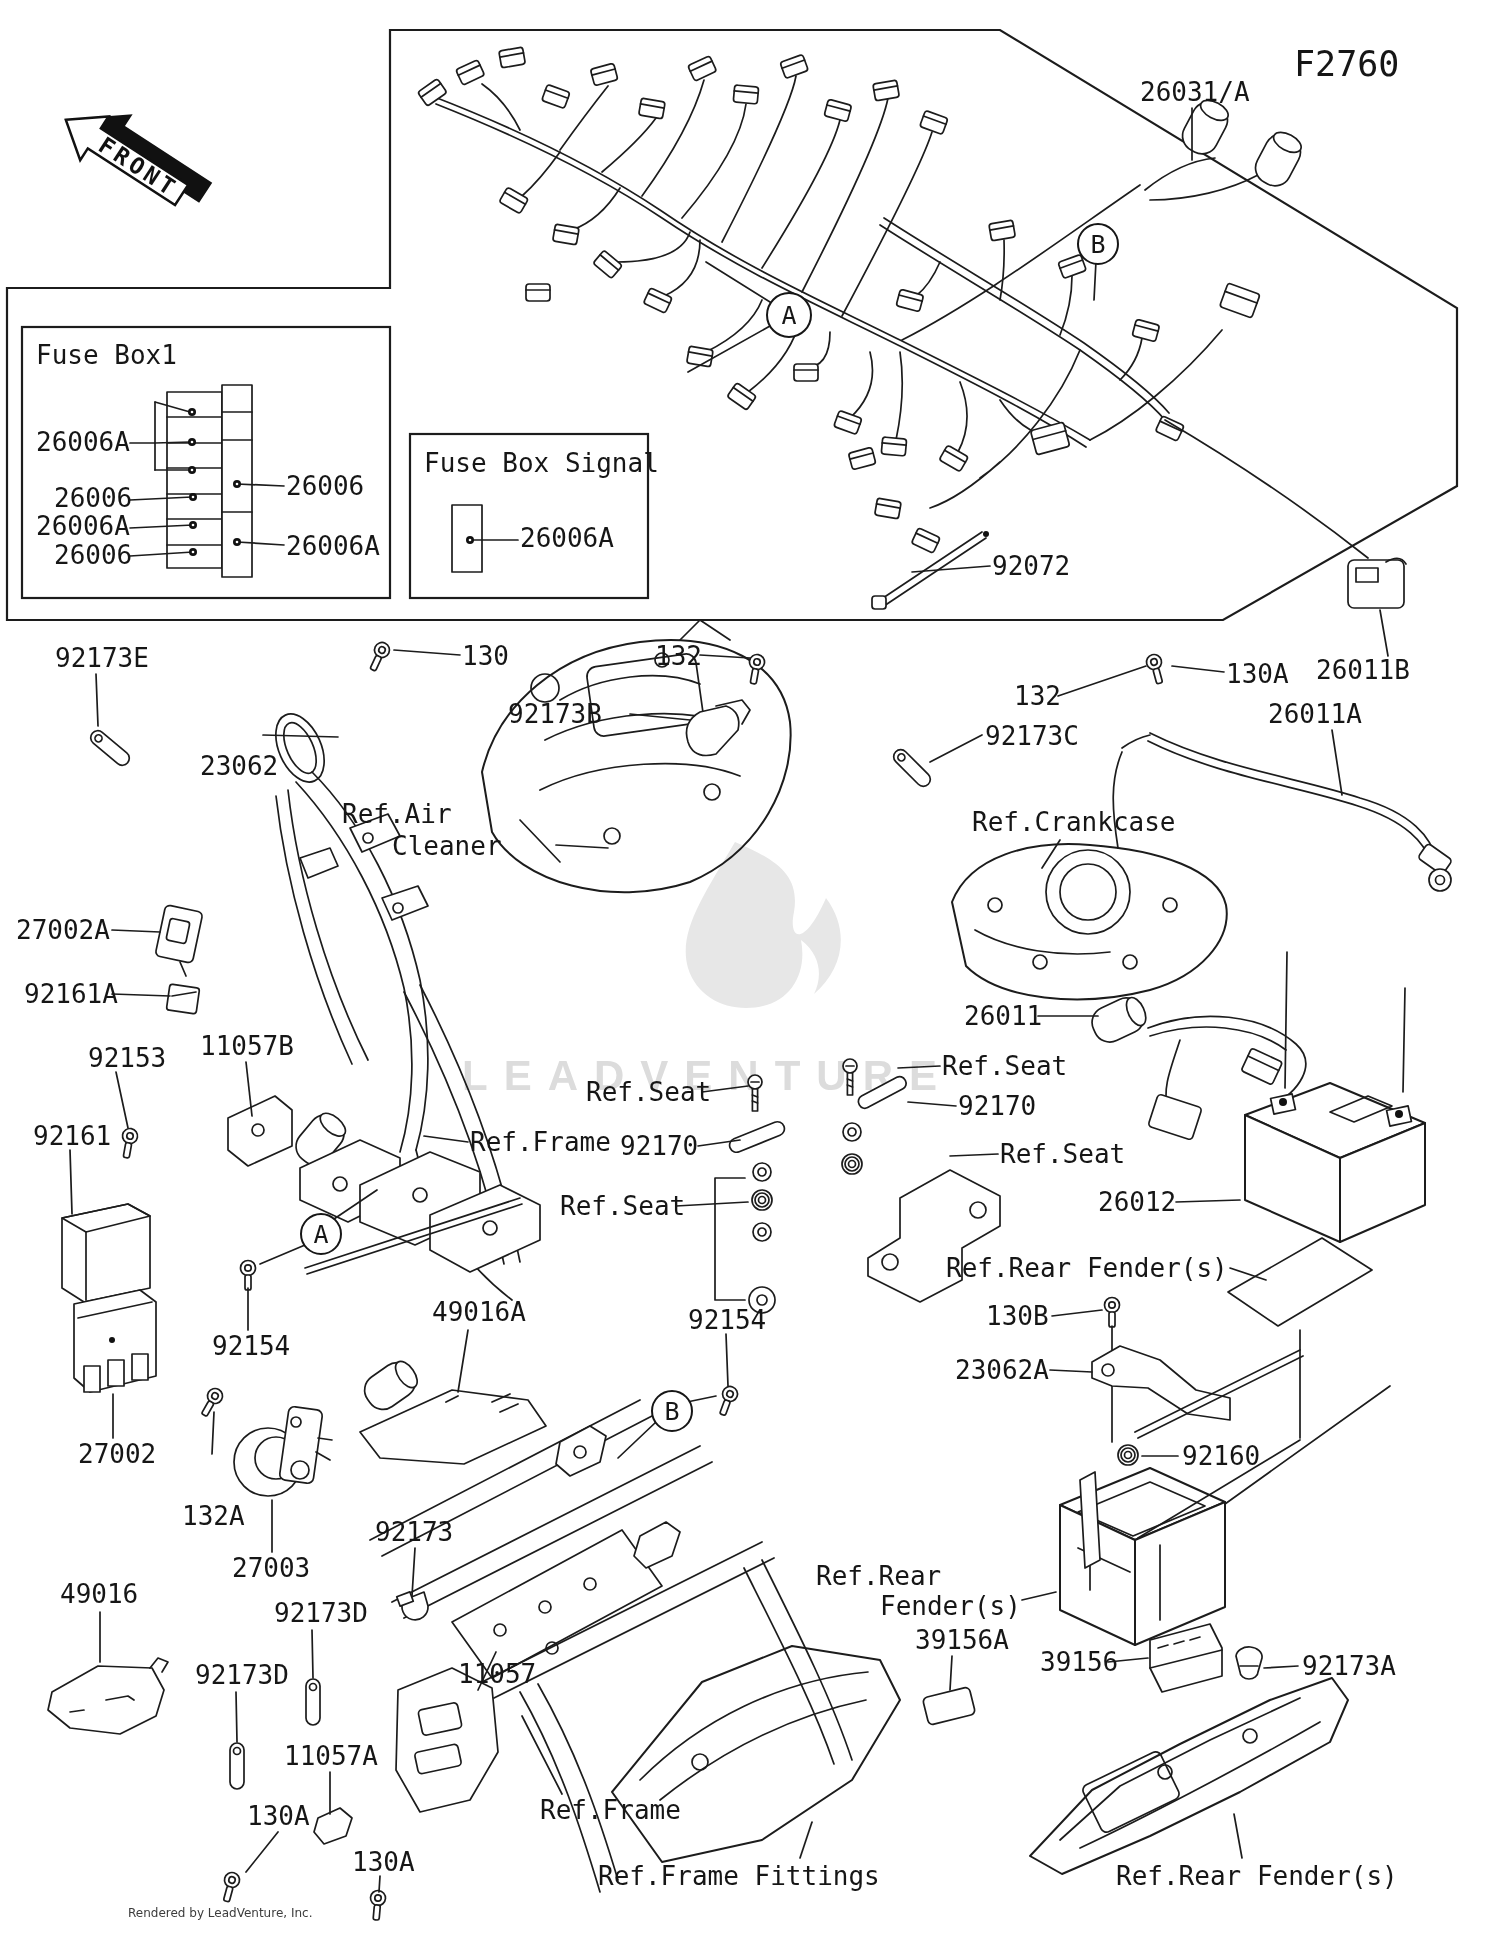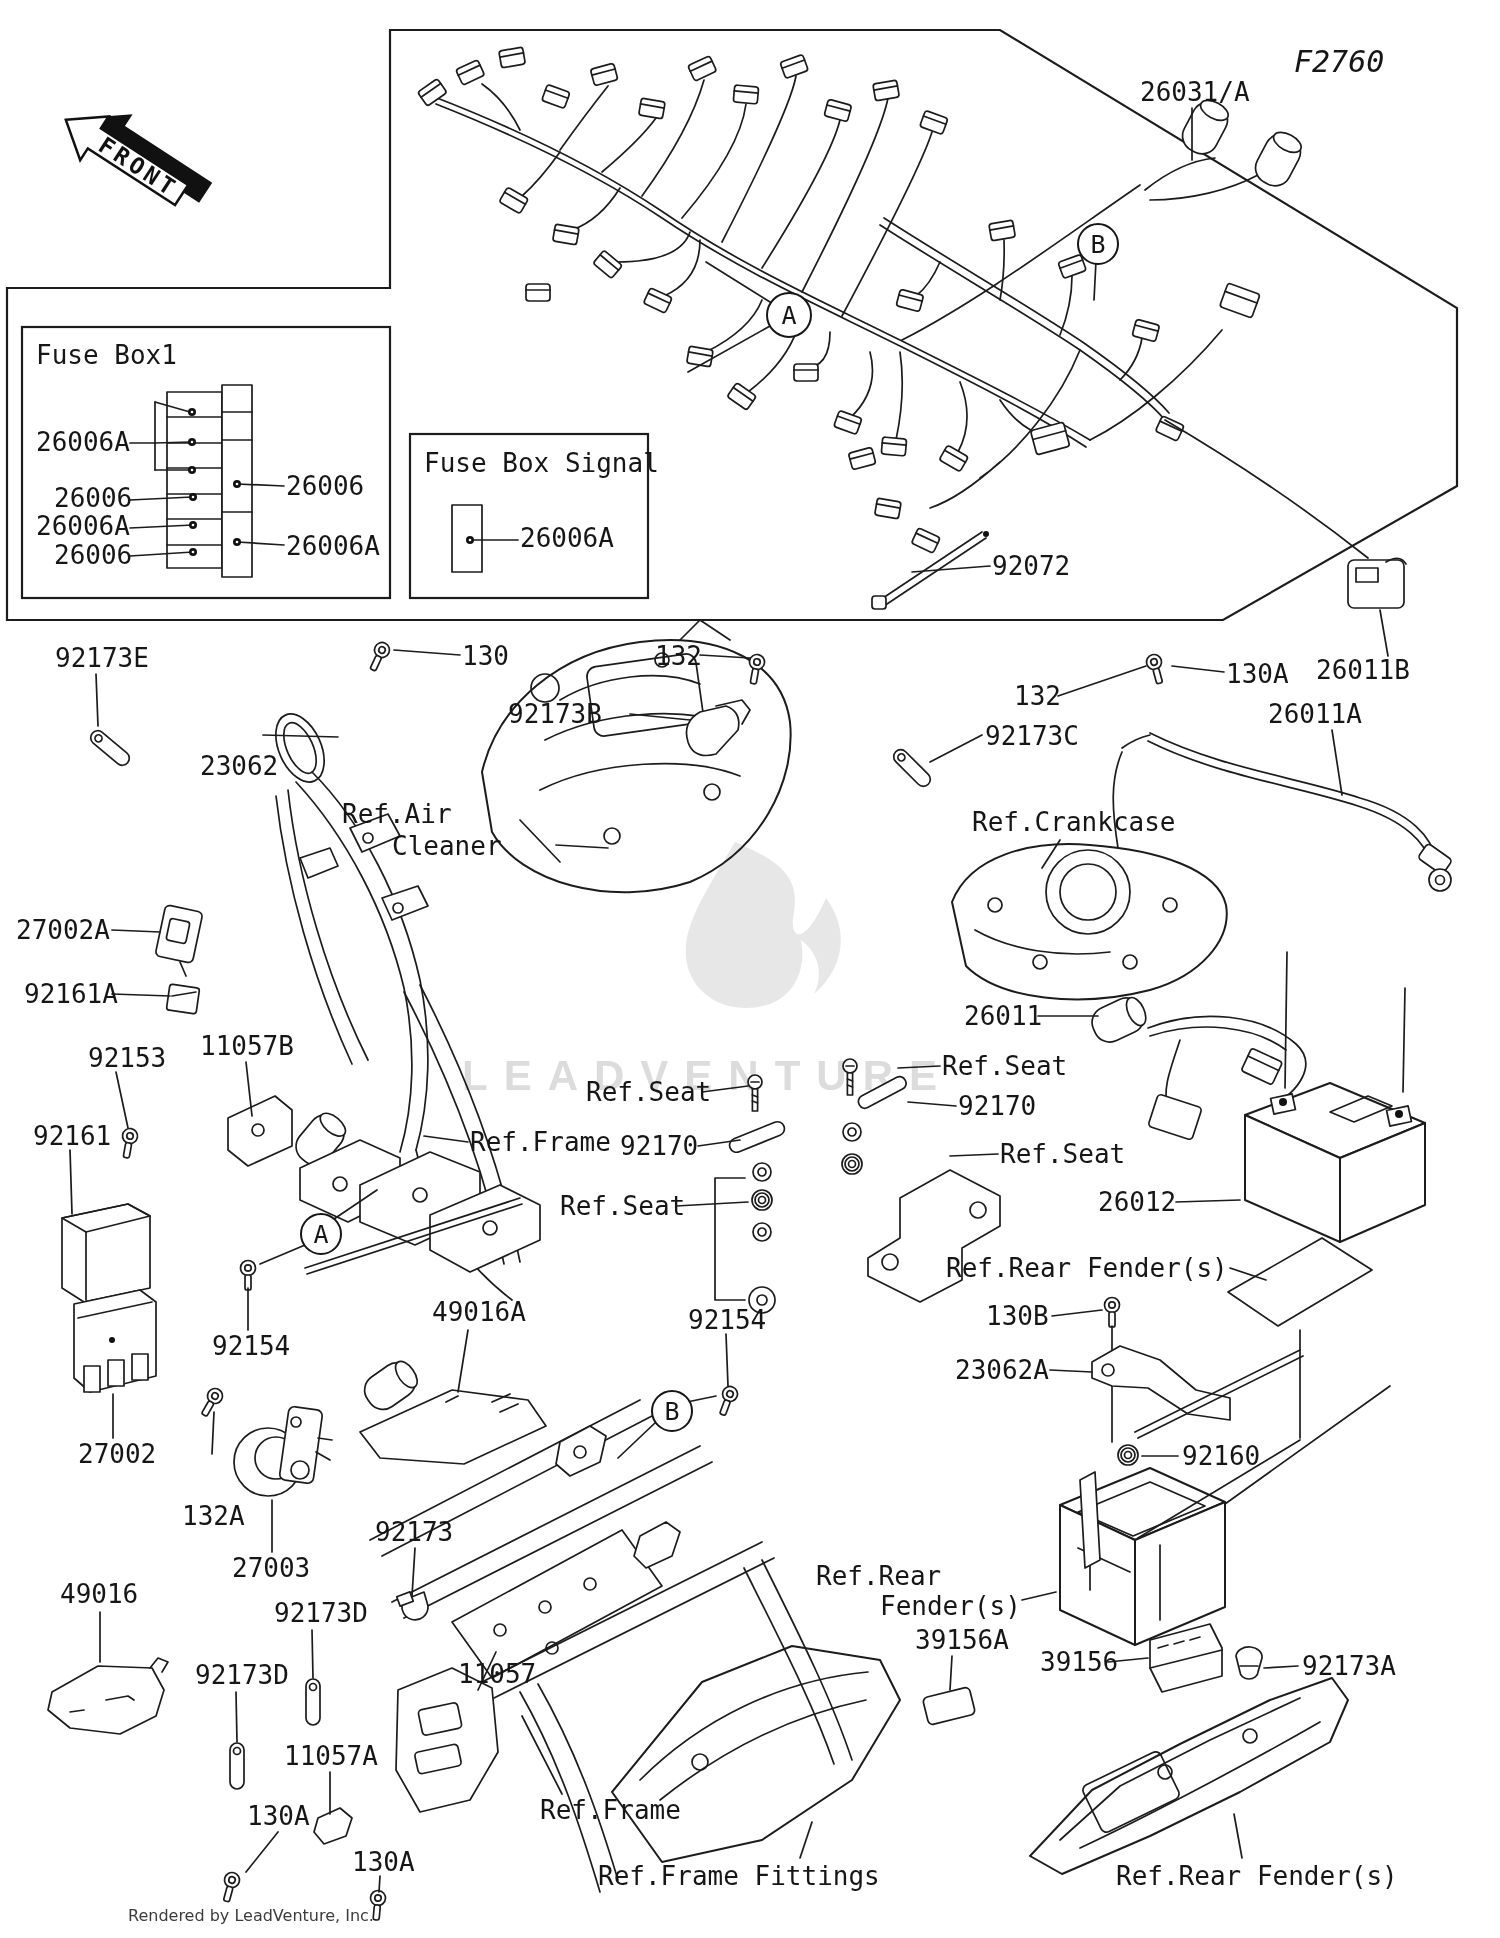--- a/index.html
+++ b/index.html
@@ -11,7 +11,7 @@
   .labels{position:absolute;left:0;top:0;width:100%;height:100%;z-index:2;}
   .plabel{position:absolute;font-size:26px;line-height:1.1;white-space:pre;color:#161616;}
   .ptitle{position:absolute;font-size:26px;white-space:pre;color:#161616;}
-  .figcode{position:absolute;left:1294px;top:44px;font-size:30px;font-style:italic;}
+  .figcode{position:absolute;left:1294px;top:44px;font-size:35px;}
   .credit{position:absolute;left:128px;top:1906px;font-size:16px;color:#3c3c3c;
           font-family:"DejaVu Sans","Liberation Sans",sans-serif;}
   .callout{position:absolute;border:2px solid #161616;border-radius:50%;

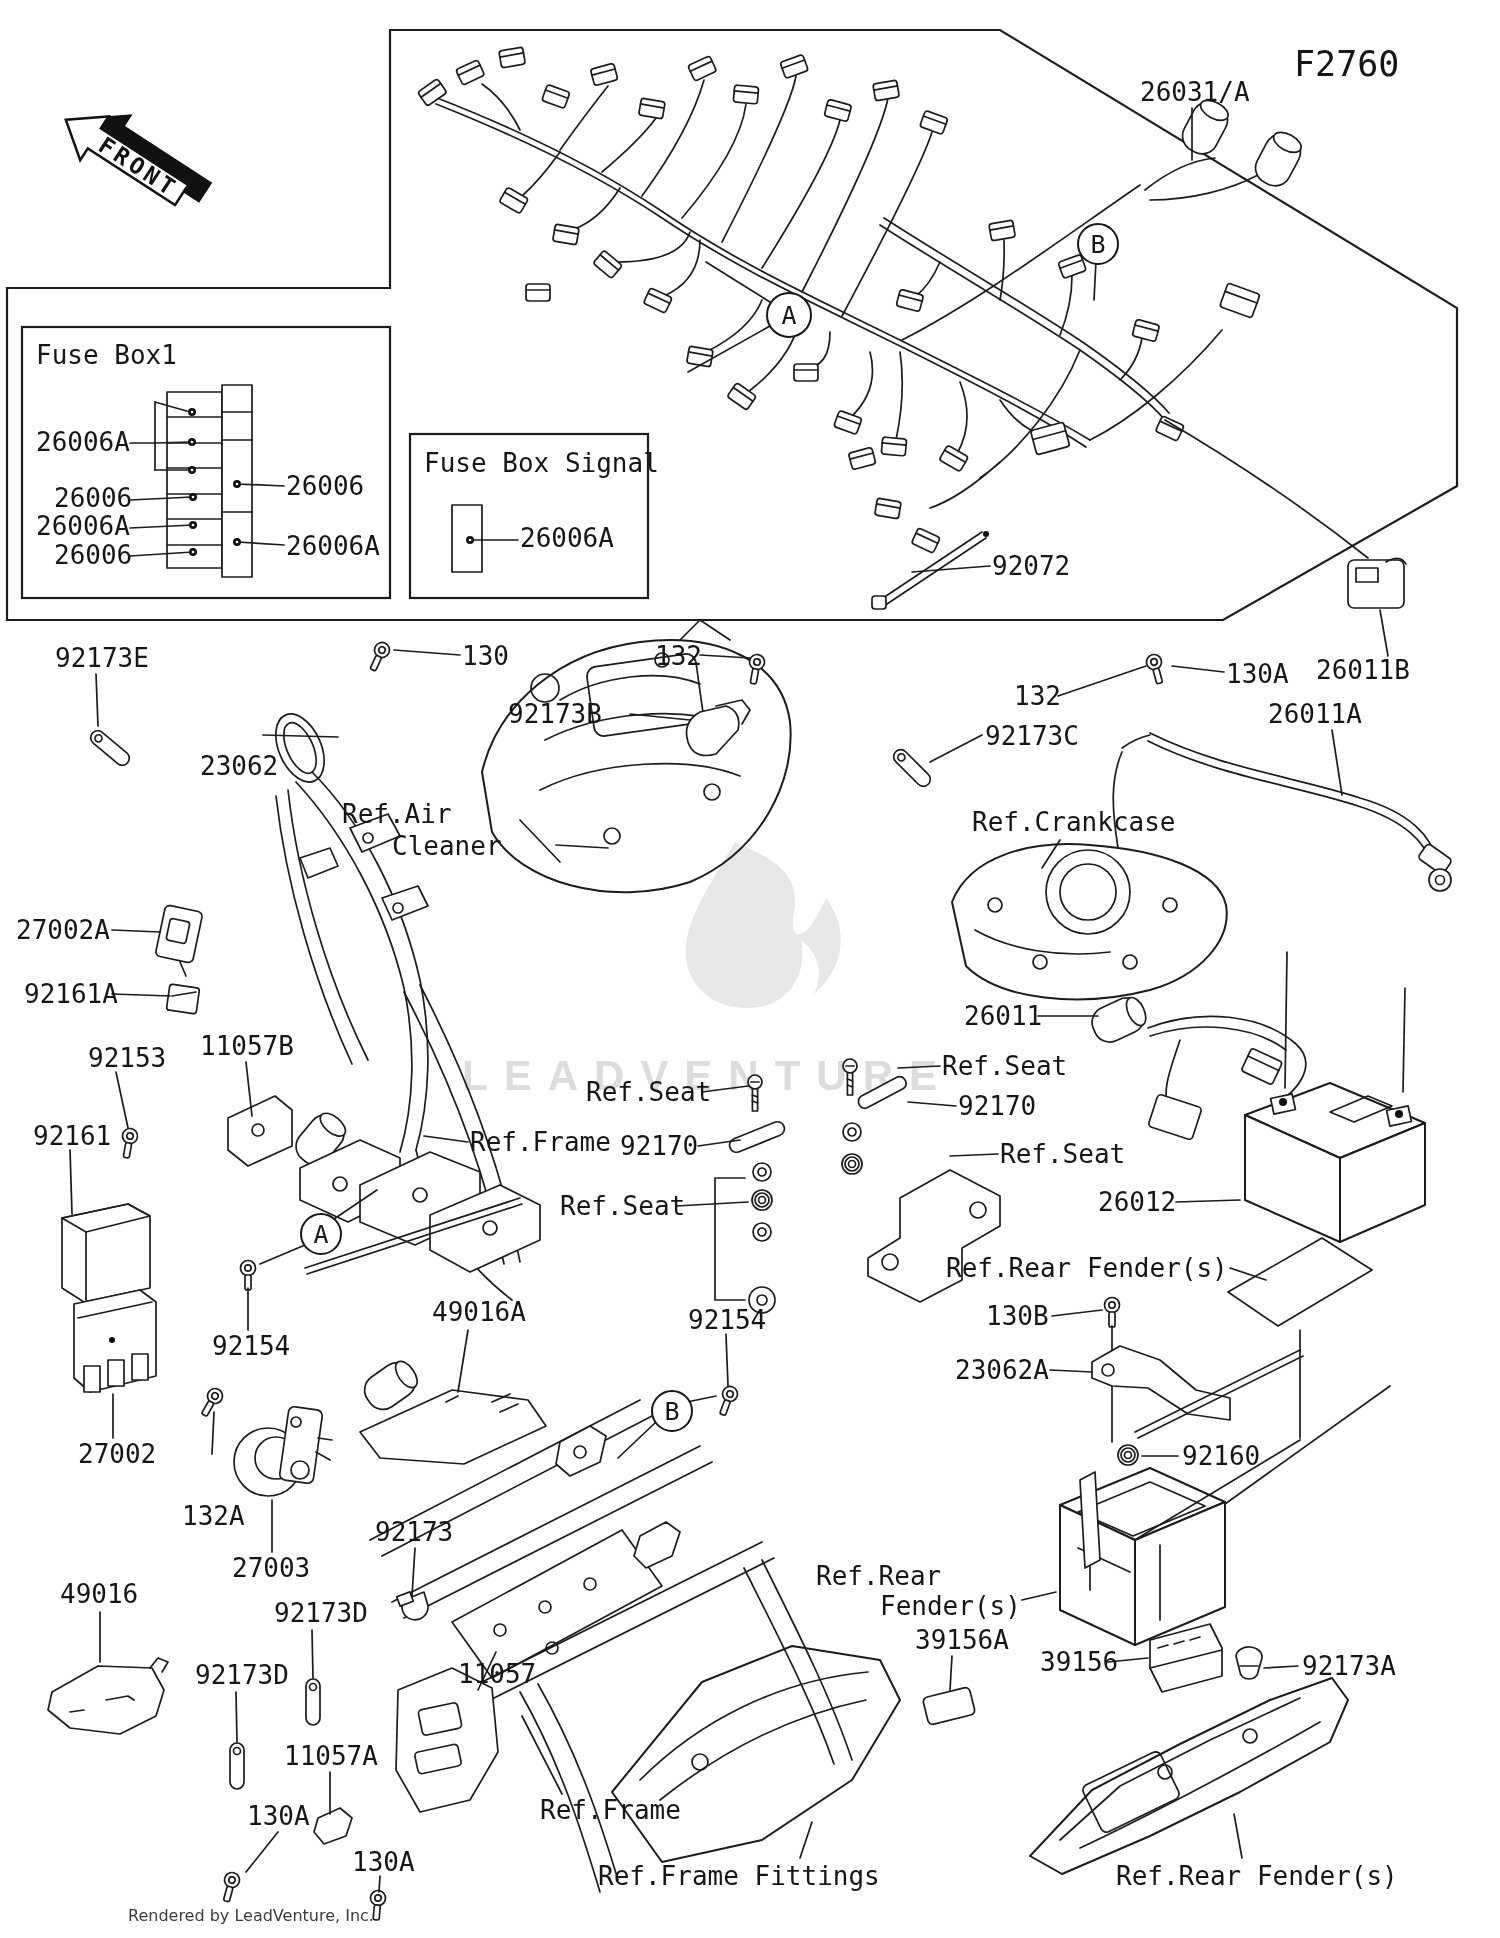--- a/index.html
+++ b/index.html
@@ -12,7 +12,7 @@
   .plabel{position:absolute;font-size:26px;line-height:1.1;white-space:pre;color:#161616;}
   .ptitle{position:absolute;font-size:26px;white-space:pre;color:#161616;}
   .figcode{position:absolute;left:1294px;top:44px;font-size:35px;}
-  .credit{position:absolute;left:128px;top:1906px;font-size:16px;color:#3c3c3c;
+  .credit{position:absolute;left:128px;top:1906px;font-size:12px;color:#3c3c3c;
           font-family:"DejaVu Sans","Liberation Sans",sans-serif;}
   .callout{position:absolute;border:2px solid #161616;border-radius:50%;
            display:flex;align-items:center;justify-content:center;font-size:25px;background:#fff;}

